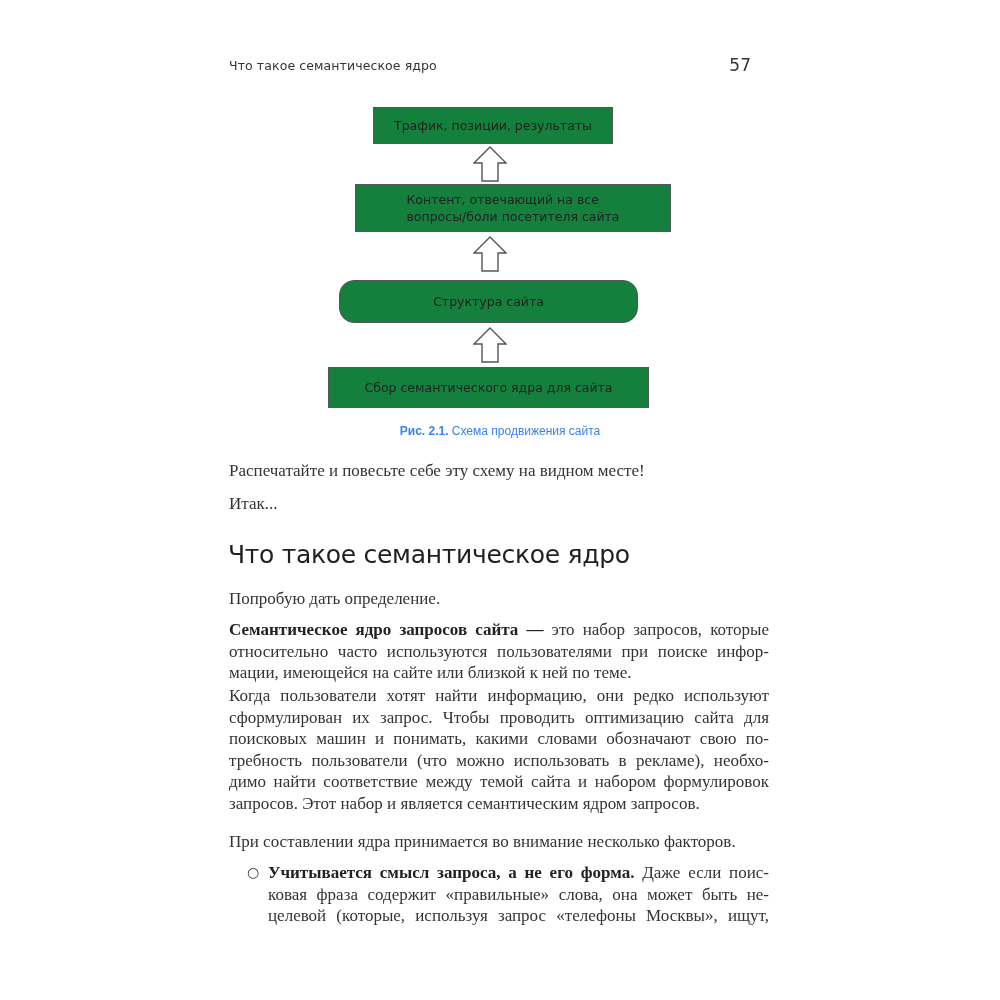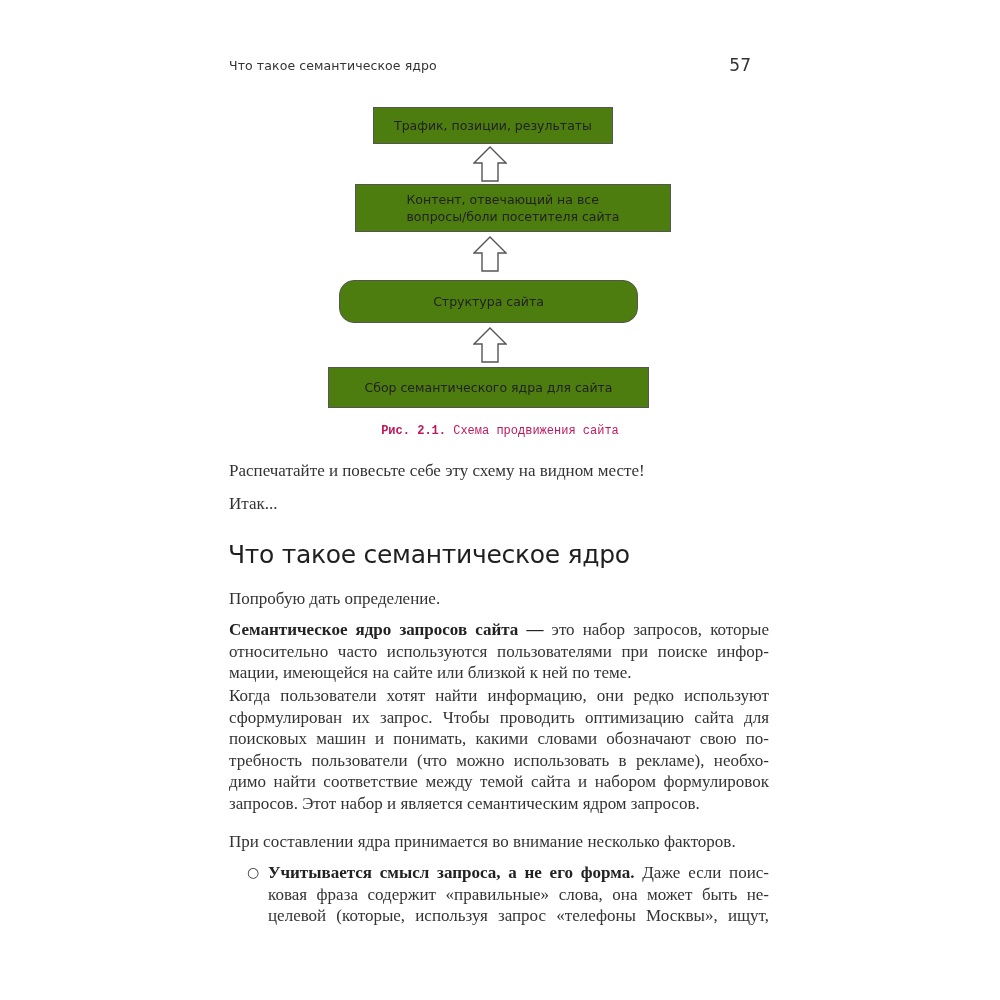--- a/index.html
+++ b/index.html
@@ -18,7 +18,7 @@
     .diagram { position: absolute; left: 0; top: 0; width: 1000px; height: 450px; }
     .box {
       position: absolute; box-sizing: border-box;
-      border: 1.5px solid #555; background: #4d7c0f;
+      border: 1.5px solid #555; background: #15803d;
       display: flex; align-items: center; justify-content: center; text-align: center;
       font-family: "DejaVu Sans", sans-serif; font-size: 12.5px; color: #222; line-height: 17px;
     }

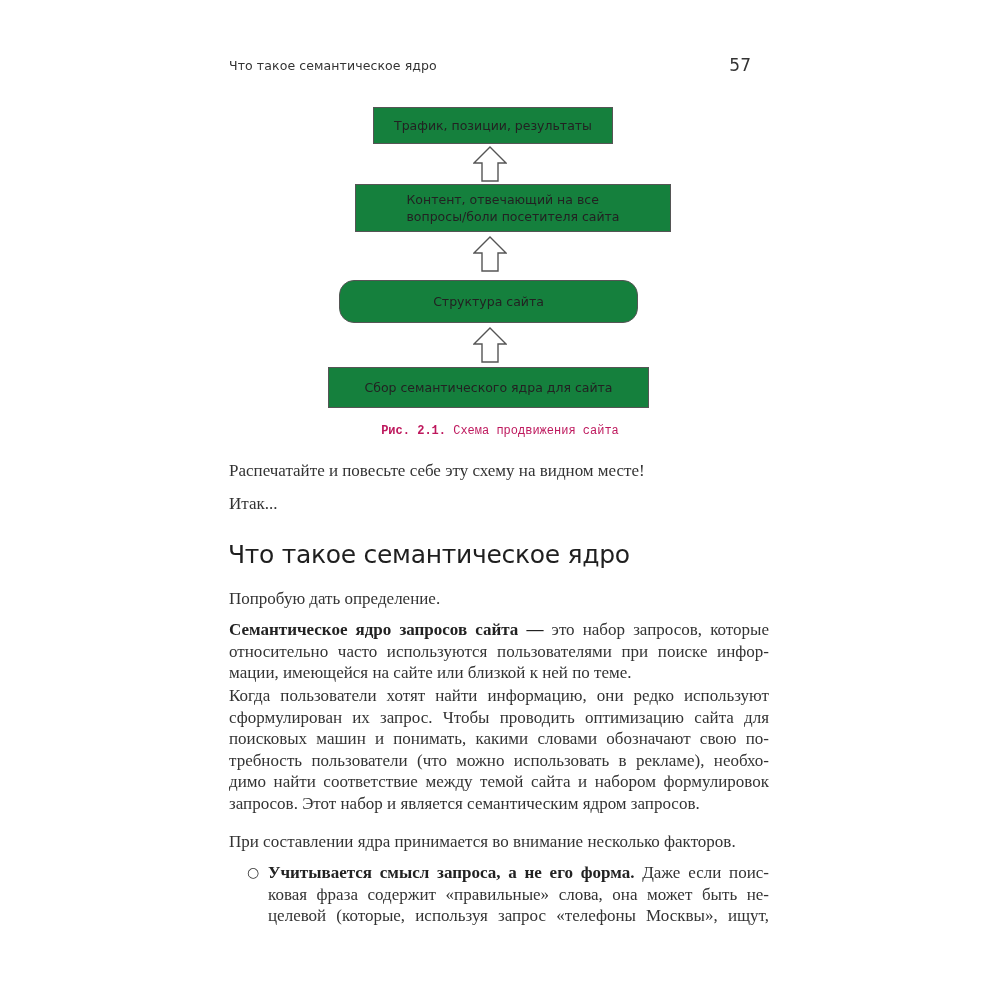--- a/index.html
+++ b/index.html
@@ -34,7 +34,7 @@
 
     .caption {
       position: absolute; left: 0; width: 1000px; top: 424px; text-align: center;
-      font-family: Liberation Mono, monospace; font-size: 12px; color: #be185d;
+      font-family: Liberation Sans, sans-serif; font-size: 12px; color: #3b82f6;
     }
     .caption b { font-weight: bold; }
 

